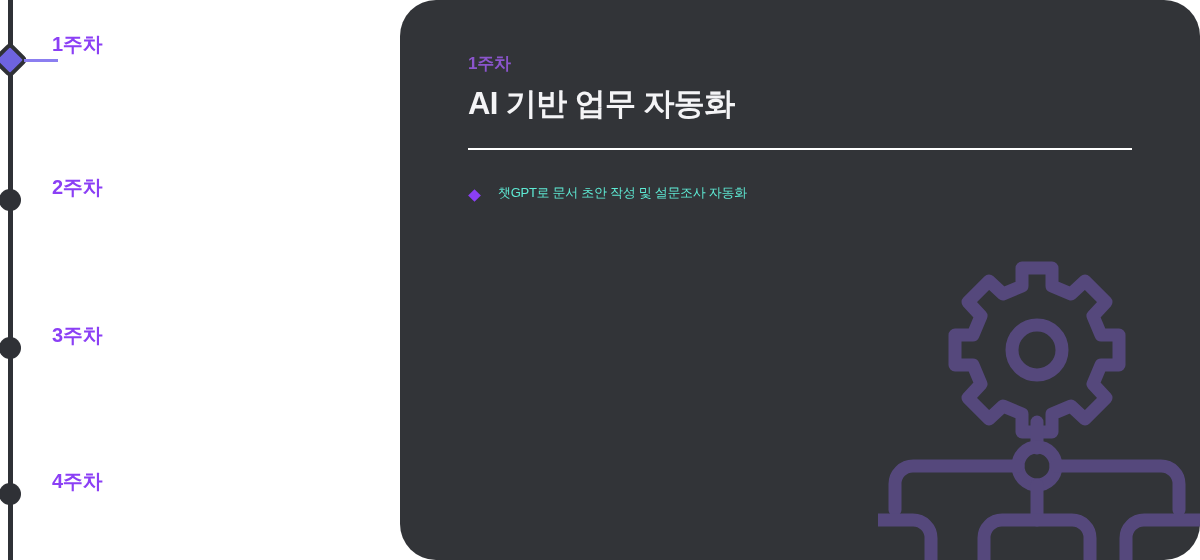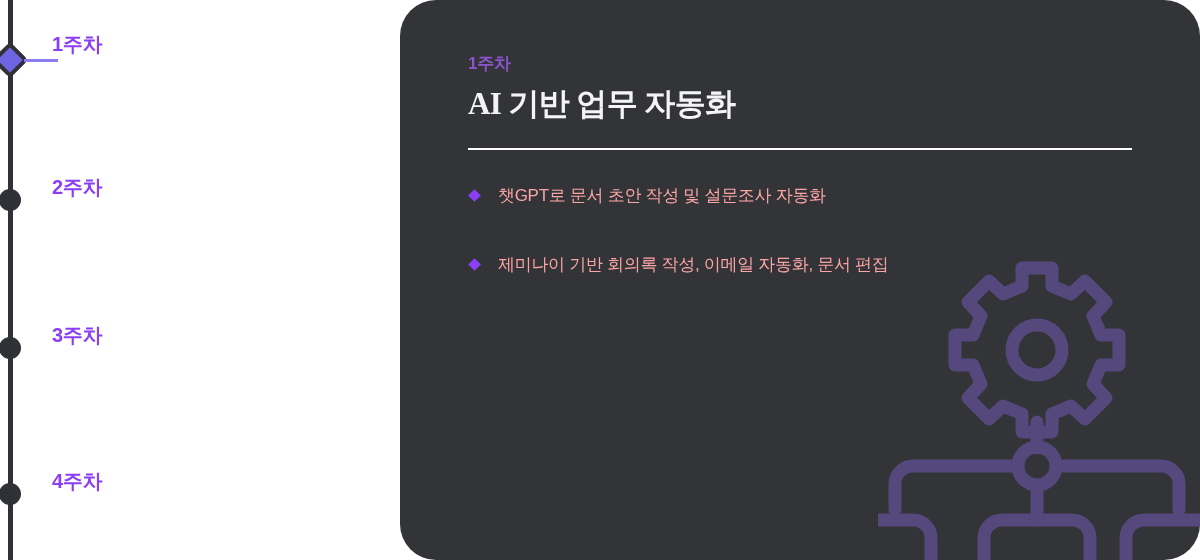--- a/index.html
+++ b/index.html
@@ -118,7 +118,6 @@
     letter-spacing: -0.6px;
     margin: 0;
     line-height: 1.2;
-    font-family: Liberation Serif, serif;
   }
   #card-divider {
     margin-top: 26px;

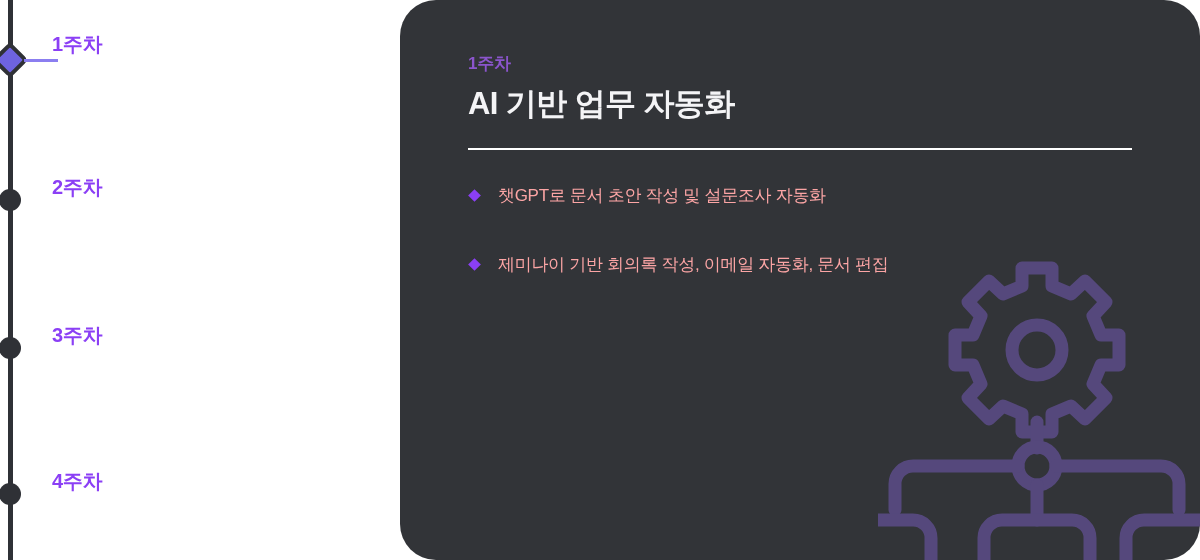--- a/index.html
+++ b/index.html
@@ -134,8 +134,8 @@
     position: relative;
     padding-left: 30px;
     margin-bottom: 45px;
-    font-size: 17px;
-    color: #fca5a5;
+    font-size: 13px;
+    color: #5eead4;
     letter-spacing: -0.3px;
     line-height: 1.4;
   }

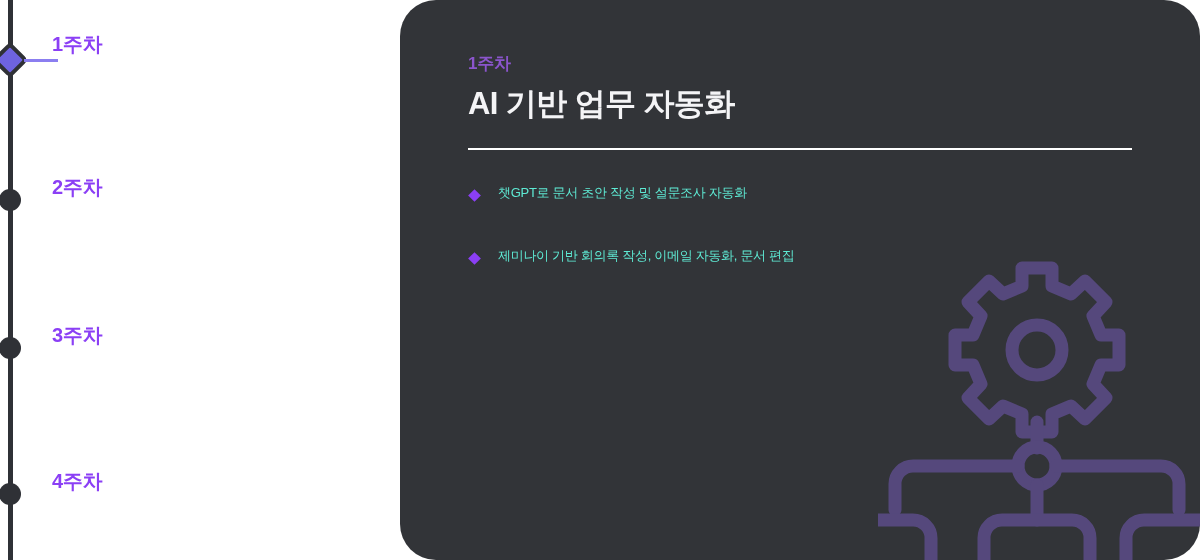--- a/index.html
+++ b/index.html
@@ -215,10 +215,6 @@
         <span class="bullet-diamond"></span>
         <span>챗GPT로 문서 초안 작성 및 설문조사 자동화</span>
       </li>
-      <li>
-        <span class="bullet-diamond"></span>
-        <span>제미나이 기반 회의록 작성, 이메일 자동화, 문서 편집</span>
-      </li>
     </ul>
   </div>
 </div>

